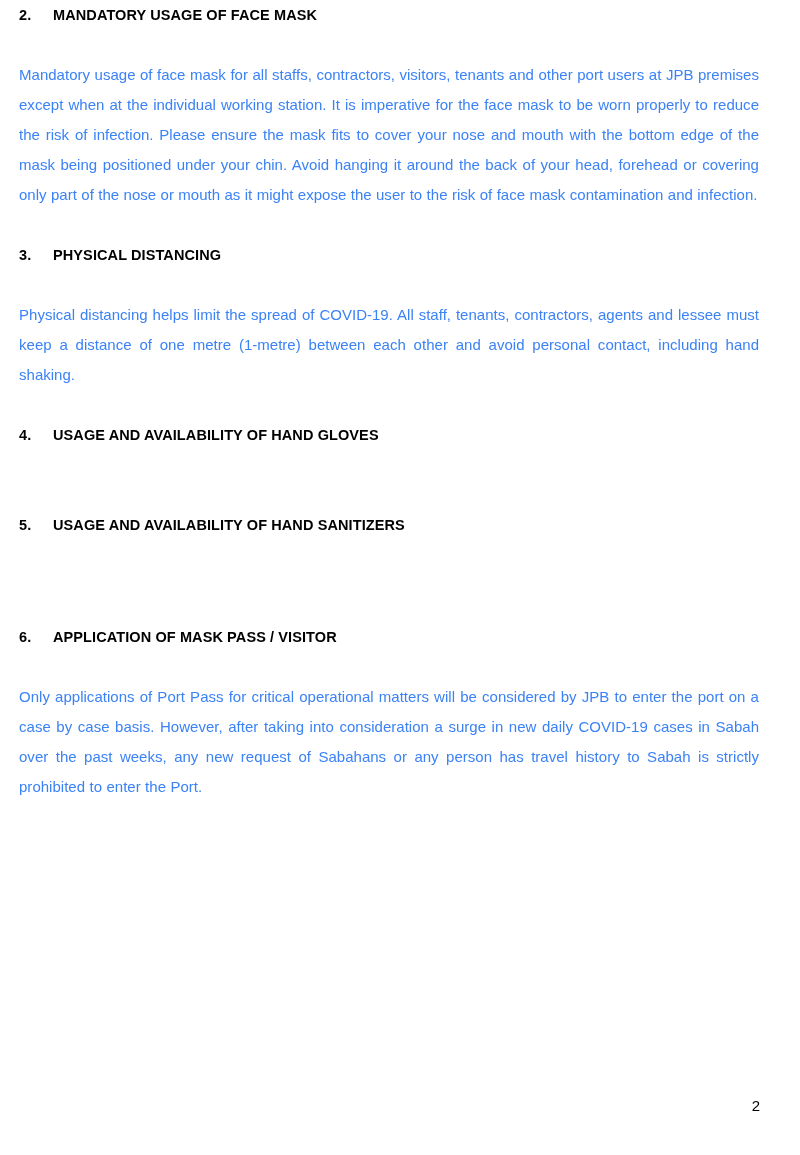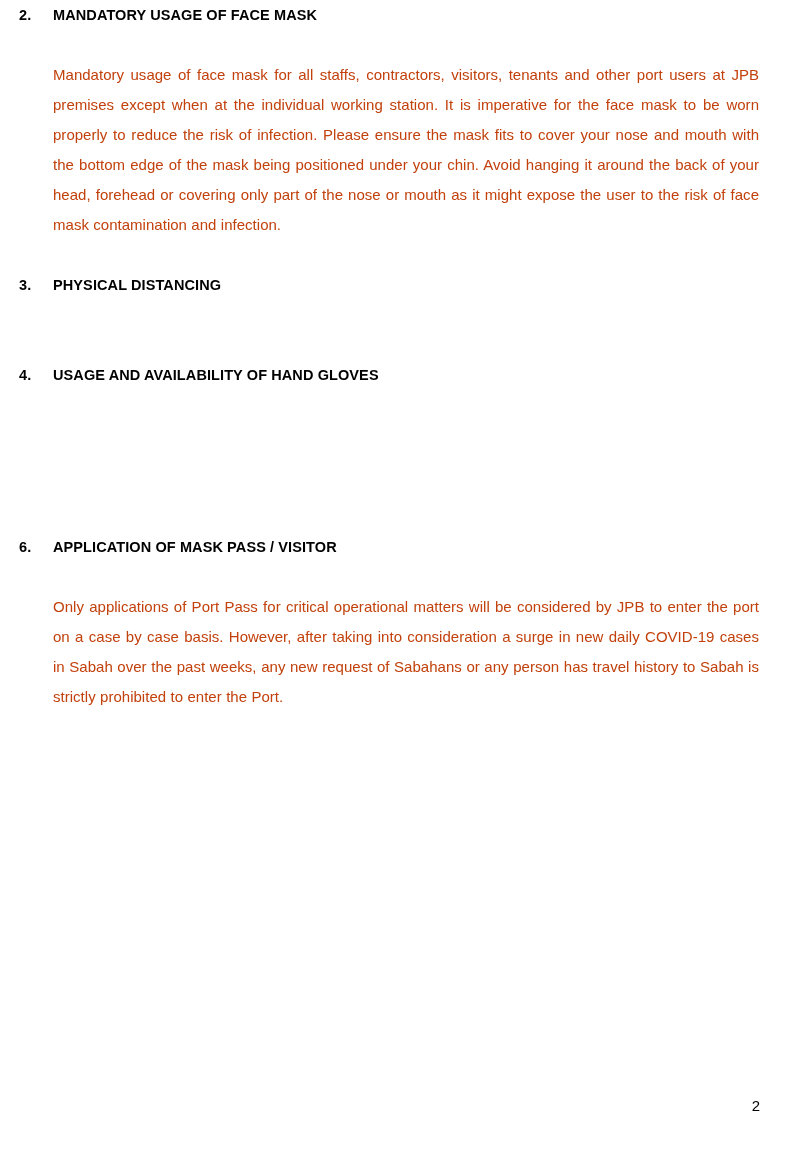--- a/index.html
+++ b/index.html
@@ -59,10 +59,9 @@
     line-height: 30px;
     text-align: justify;
     text-justify: inter-word;
-    color: #c2410c;
+    color: #3b82f6;
     letter-spacing: 0.02px;
     word-spacing: 0.2px;
-    margin-left: 34px;
   }
 
   

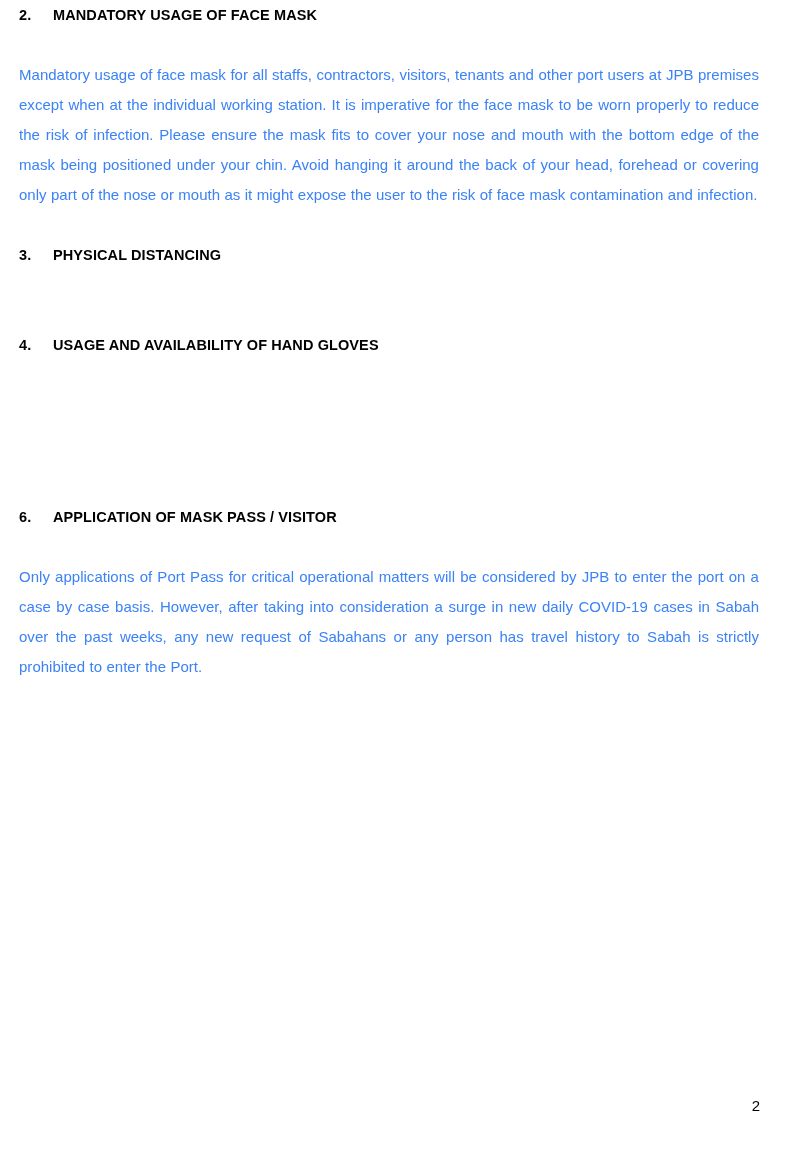--- a/index.html
+++ b/index.html
@@ -98,6 +98,7 @@
       <span class="num">3.</span><span class="htext">PHYSICAL DISTANCING</span>
     </div>
     <div class="gap-30"></div>
+    <p class="para">Physical distancing helps limit the spread of COVID-19. All staff, tenants, contractors, agents and lessee must keep a distance of one metre (1-metre) between each other and avoid personal contact, including hand shaking.</p>
 
     <div class="gap-30"></div>
 

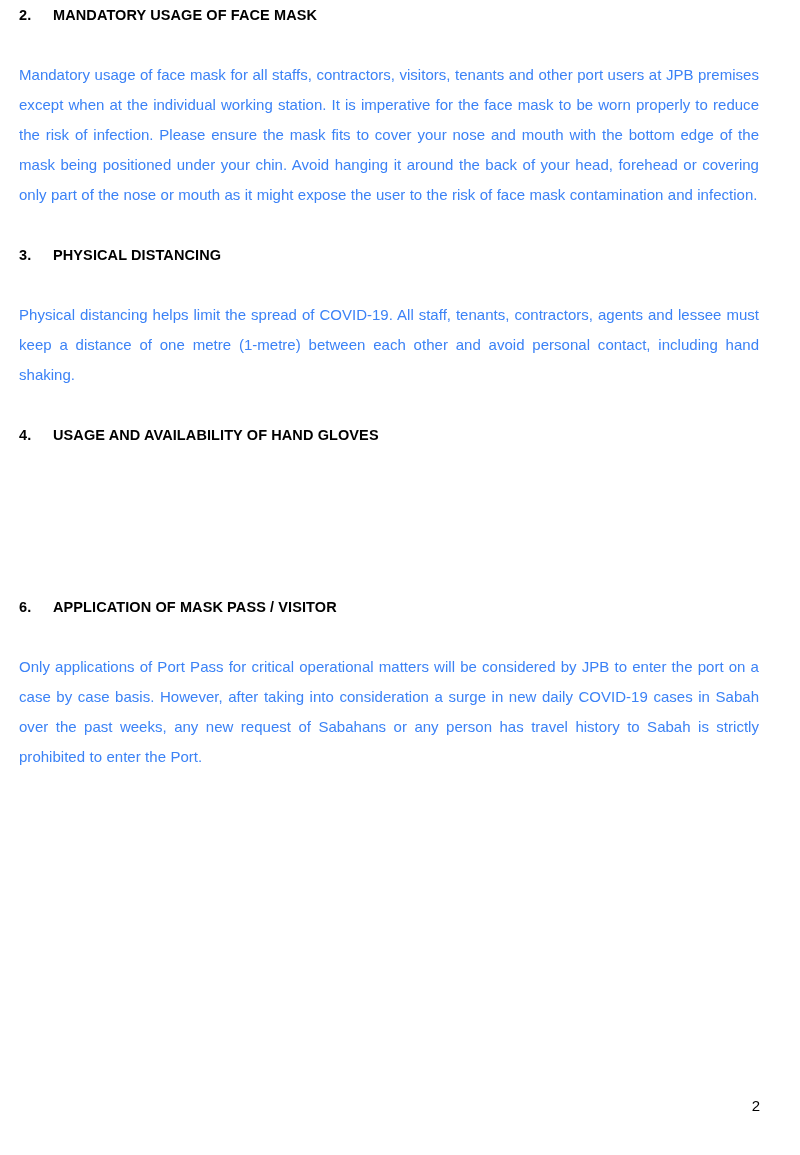--- a/index.html
+++ b/index.html
@@ -109,6 +109,9 @@
 
     <div class="gap-30"></div>
 
+    <div class="section-heading">
+      <span class="num">5.</span><span class="htext">USAGE AND AVAILABILITY OF HAND SANITIZERS</span>
+    </div>
     <div class="gap-30"></div>
     <div class="gap-22"></div>
 

